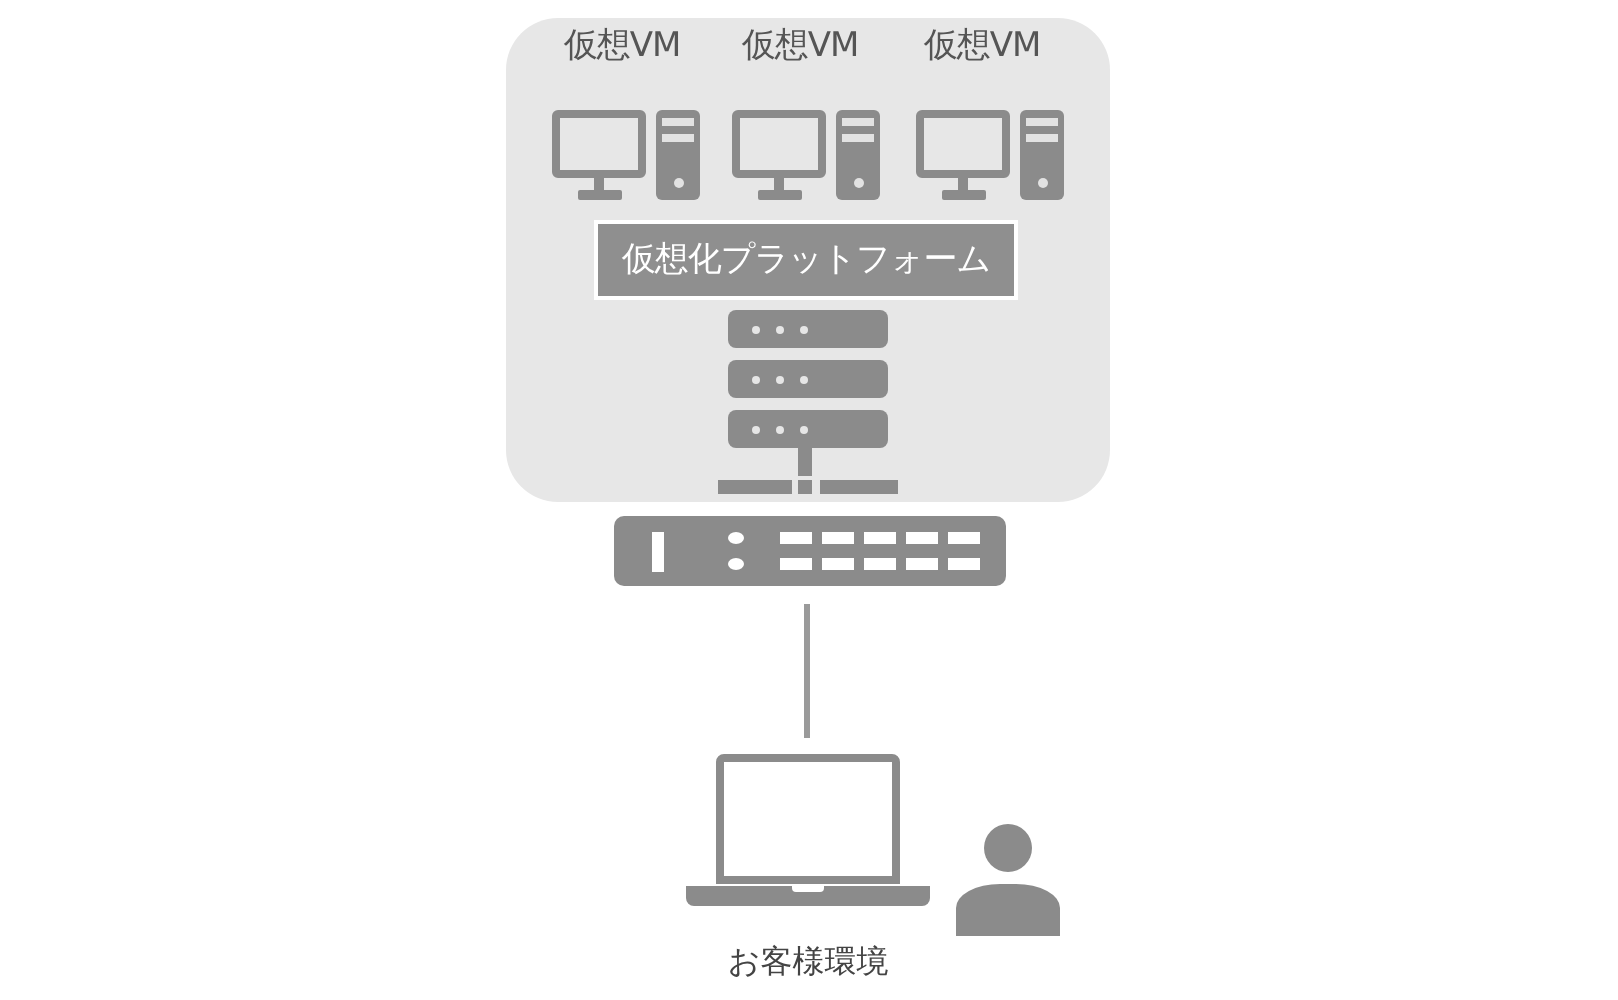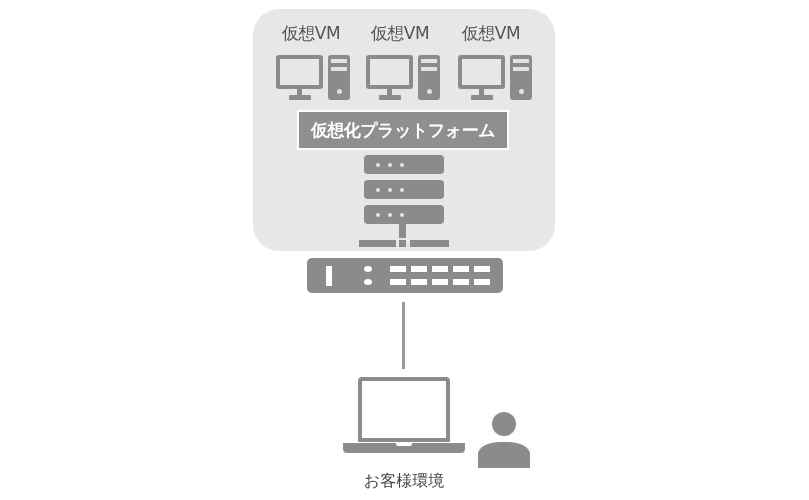--- a/index.html
+++ b/index.html
@@ -13,7 +13,7 @@
       background: #e7e7e7; border-radius: 26px;
     }
     .vm-label {
-      top: 22px; width: 90px; text-align: center; font-size: 17px; color: #555555;
+      top: 12px; width: 90px; text-align: center; font-size: 17px; color: #555555;
       letter-spacing: -0.5px; line-height: 22px;
     }
     .monitor {

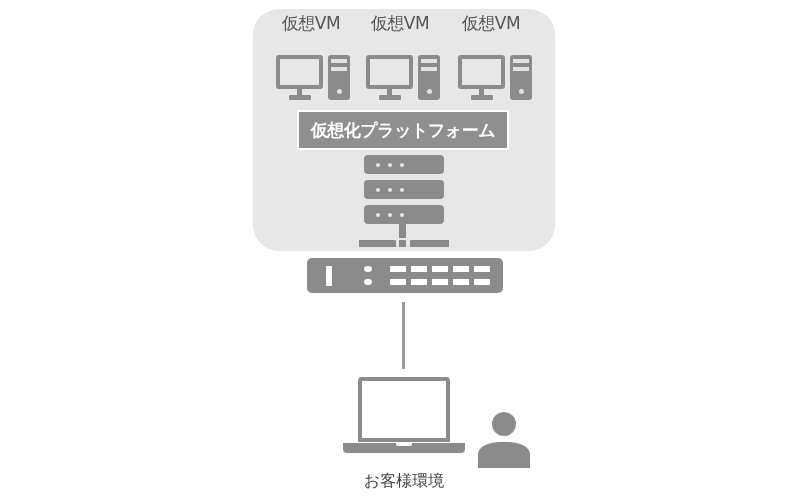--- a/index.html
+++ b/index.html
@@ -28,7 +28,7 @@
     .platform {
       left: 297px; top: 110px; width: 208px; height: 36px;
       background: #8f8f8f; border: 2px solid #ffffff;
-      color: #ffffff; font-weight: bold; font-size: 17px; text-align: center; line-height: 36px;
+      color: #ffffff; font-weight: normal; font-size: 17px; text-align: center; line-height: 36px;
       letter-spacing: -0.5px;
     }
     .srv {

